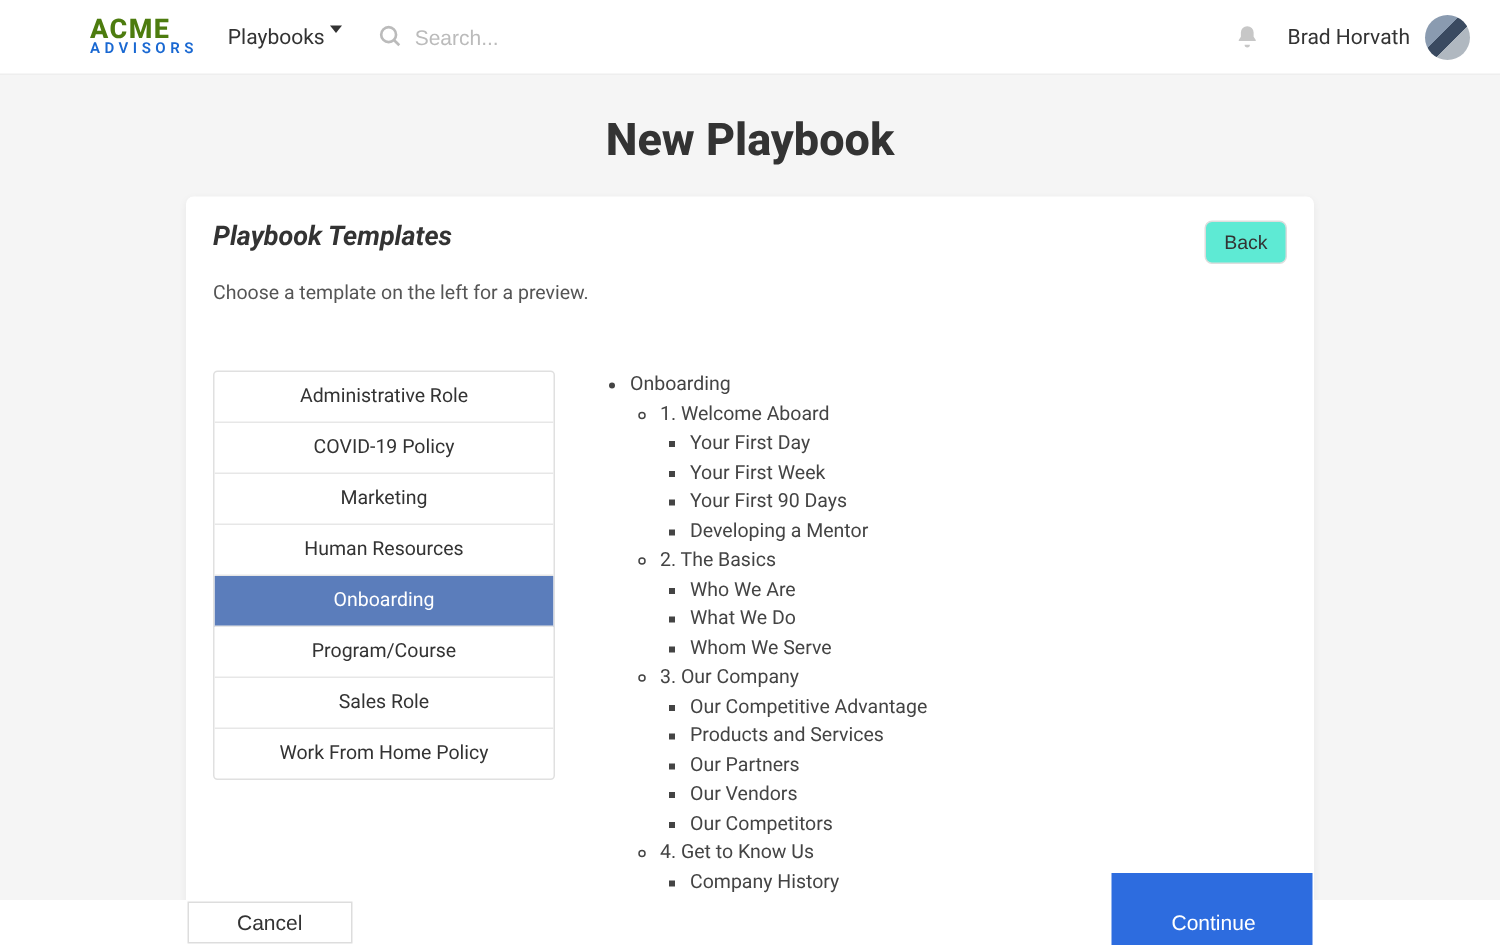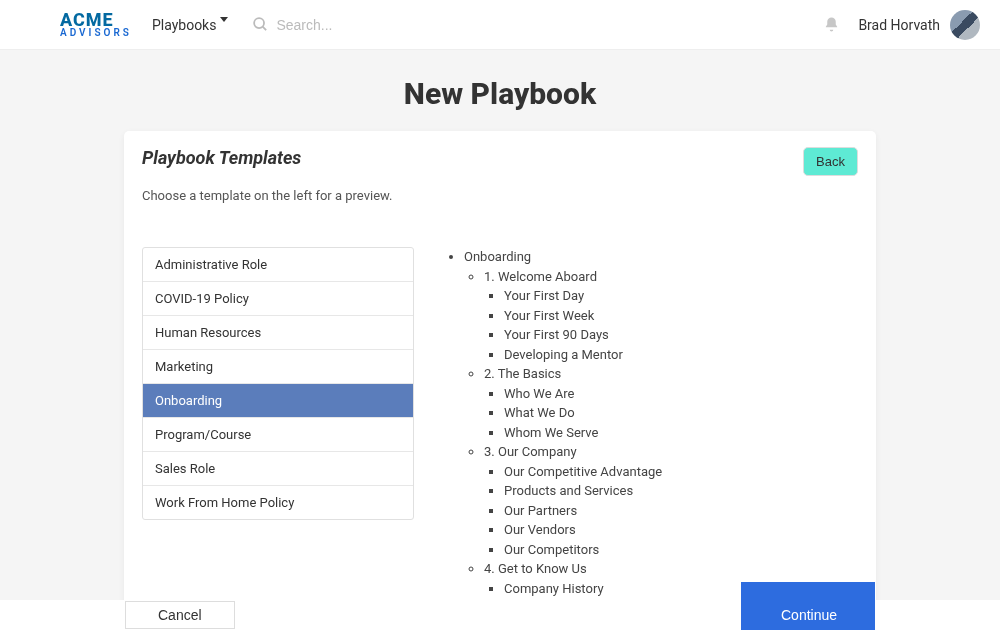--- a/index.html
+++ b/index.html
@@ -27,7 +27,7 @@
 .logo-top {
   font-size: 18px;
   font-weight: 800;
-  color: #0369a1;
+  color: #4d7c0f;
   letter-spacing: 1px;
 }
 .logo-bottom {

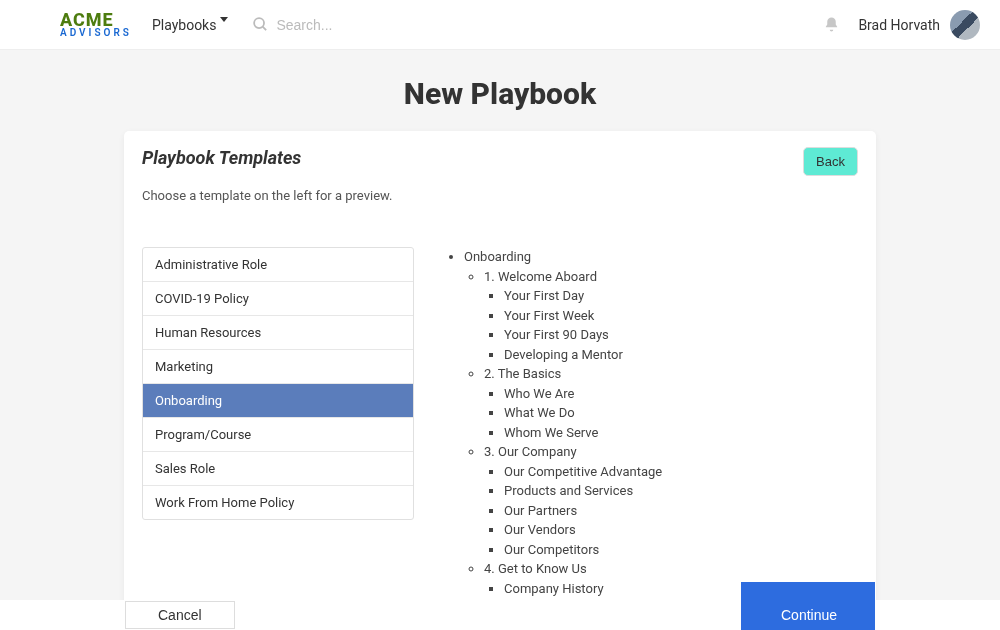--- a/index.html
+++ b/index.html
@@ -124,12 +124,13 @@
   margin-top: 44px;
 }
 .template-list {
-  width: 272px;
+  width: 228px;
   border: 1px solid #e0e0e0;
   border-radius: 3px;
   overflow: hidden;
   flex-shrink: 0;
   align-self: flex-start;
+  text-align: center;
 }
 .template-item {
   padding: 9px 12px;

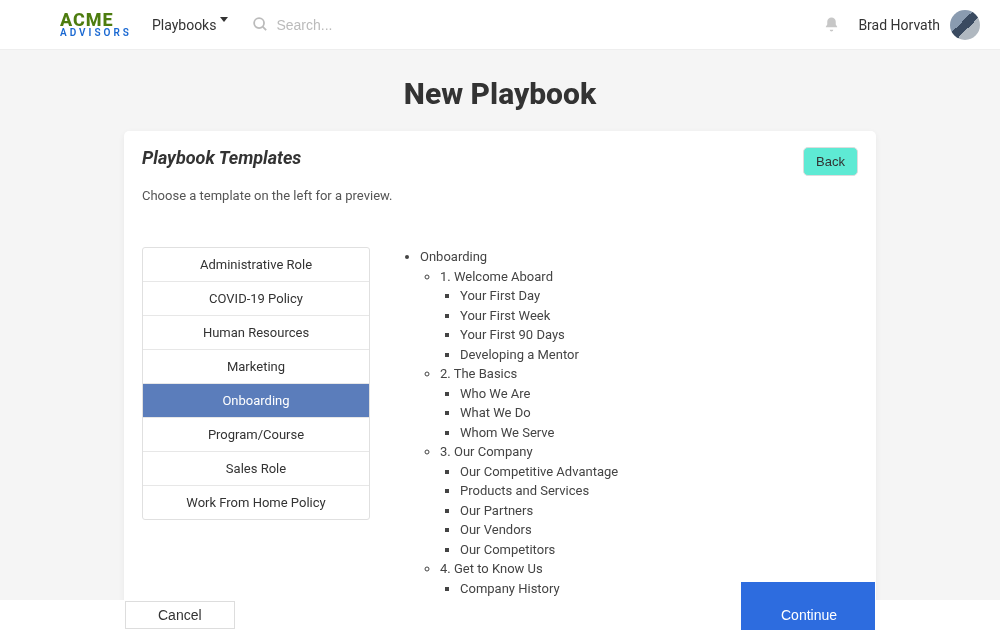--- a/index.html
+++ b/index.html
@@ -226,8 +226,8 @@
     <div class="template-list" id="template-list">
         <div class="template-item">Administrative Role</div>
         <div class="template-item">COVID-19 Policy</div>
+        <div class="template-item">Marketing</div>
         <div class="template-item">Human Resources</div>
-        <div class="template-item">Marketing</div>
         <div class="template-item selected">Onboarding</div>
         <div class="template-item">Program/Course</div>
         <div class="template-item">Sales Role</div>

